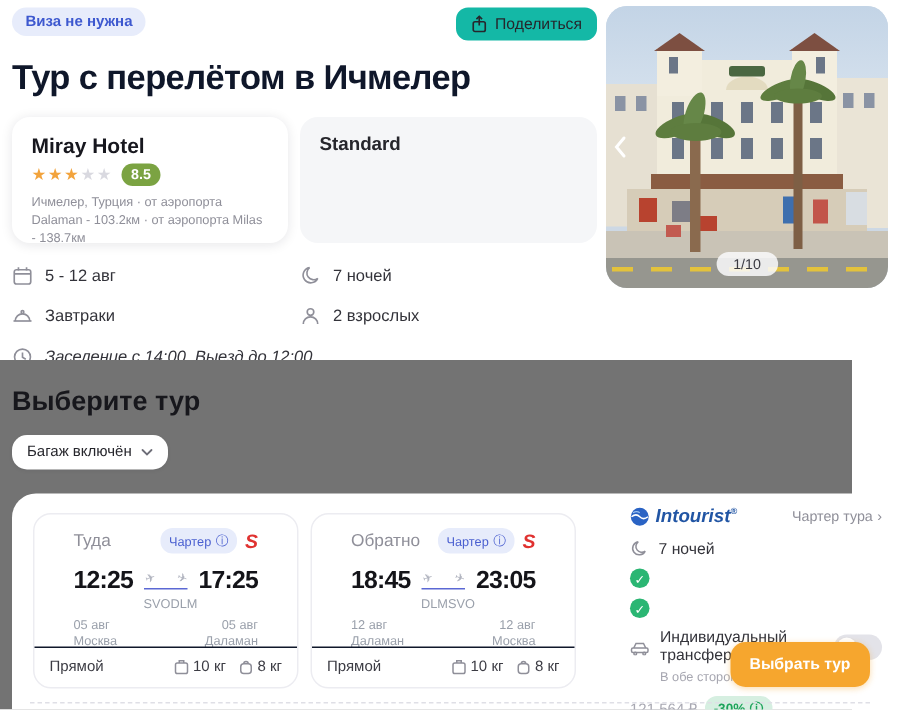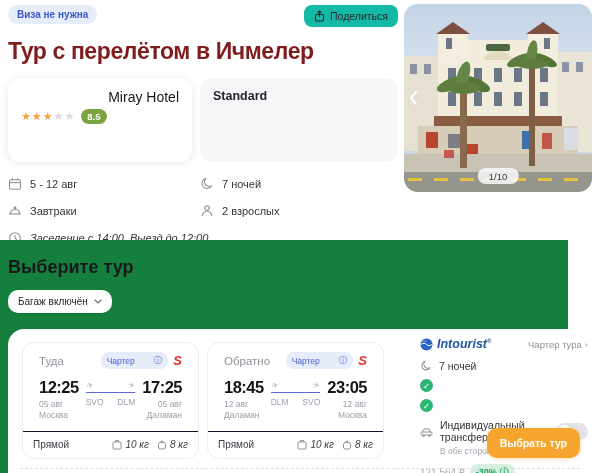--- a/index.html
+++ b/index.html
@@ -19,7 +19,7 @@
   .share-btn { display:flex; align-items:center; gap:5px; background:#14b8a6; border:none;
     border-radius:8px; padding:5px 10px; font-size:10.5px; color:#26262c; cursor:pointer;
     font-family:inherit; }
-  .page-title { font-size:23px; font-weight:700; letter-spacing:-0.4px; margin-top:11px; color:#7f1d1d; }
+  .page-title { font-size:23px; font-weight:700; letter-spacing:-0.4px; margin-top:11px; color:#0f172a; }
 
   .cards-row { display:flex; gap:8px; margin-top:13px; }
   .hotel-card { width:184px; height:84px; background:#fff; border-radius:12px;

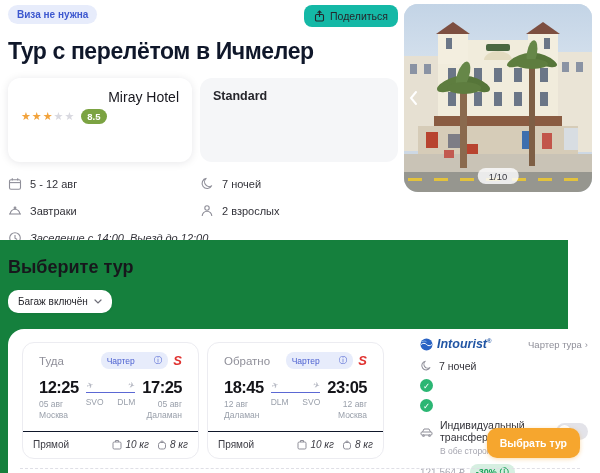--- a/index.html
+++ b/index.html
@@ -24,7 +24,7 @@
   .cards-row { display:flex; gap:8px; margin-top:13px; }
   .hotel-card { width:184px; height:84px; background:#fff; border-radius:12px;
     box-shadow:0 1px 8px rgba(20,20,40,0.10); padding:11px 13px; }
-  .hotel-name { font-size:14px; font-weight:400;text-align:right; }
+  .hotel-name { font-size:14px; font-weight:700; }
   .stars-row { display:flex; align-items:center; gap:6px; margin-top:4px; }
   .stars { font-size:11px; letter-spacing:1px; }
   .stars .filled { color:#f2a33c; } .stars .empty { color:#d9d9e0; }

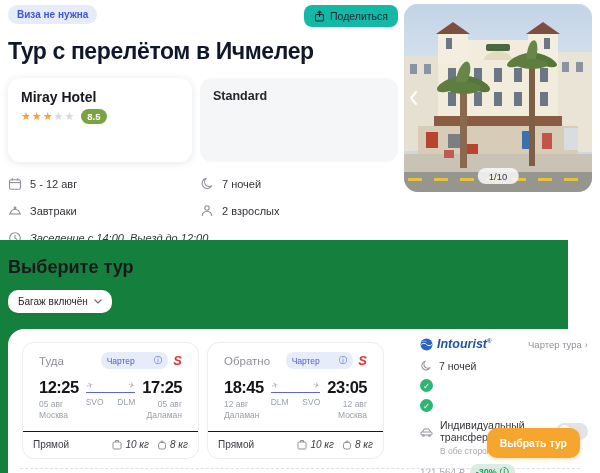--- a/index.html
+++ b/index.html
@@ -143,6 +143,7 @@
           <span class="stars"><span class="filled">★★★</span><span class="empty">★★</span></span>
           <span class="rating-badge">8.5</span>
         </div>
+        <div class="hotel-desc">Ичмелер, Турция · от аэропорта Dalaman - 103.2км · от аэропорта Milas - 138.7км</div>
       </div>
       <div class="room-card">
         <span>Standard</span>

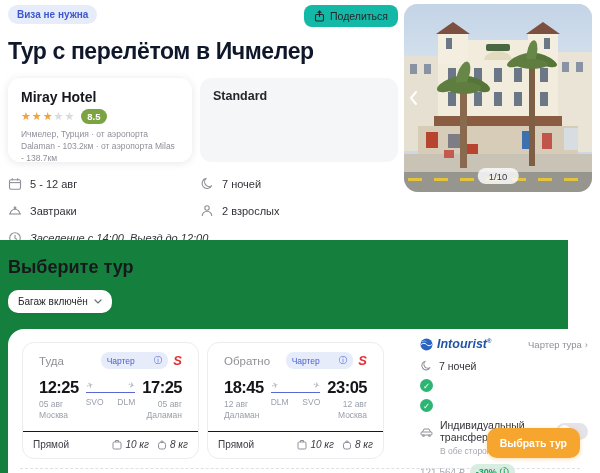--- a/index.html
+++ b/index.html
@@ -49,7 +49,7 @@
     border-radius:10px; }
 
   
-  .bottom { position:absolute; left:0; top:240px; width:568px; height:233px; background:#15803d; }
+  .bottom { position:absolute; left:0; top:240px; width:568px; height:233px; background:#737373; }
   .section-title { font-size:18px; font-weight:700; margin:17px 0 0 8px; color:#17171c; }
   .filter-chip { display:inline-flex; align-items:center; gap:6px; background:#fff;
     border:none; border-radius:10px; padding:6px 10px; margin:12px 0 0 8px; font-size:10px;

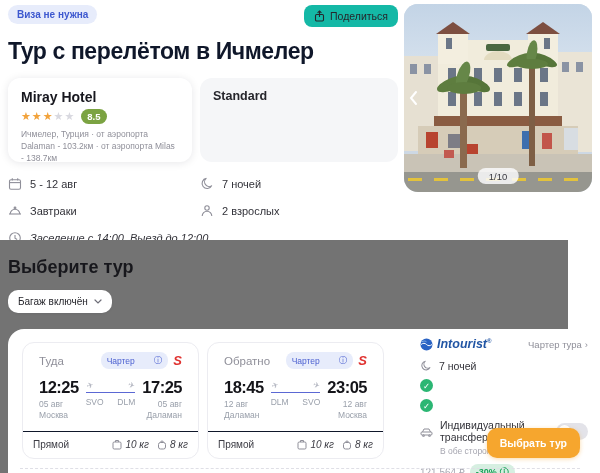--- a/index.html
+++ b/index.html
@@ -62,7 +62,7 @@
 
   
   .flight-card { position:absolute; top:13px; width:177px; height:117px;
-    border:1px solid #ececf1; border-radius:12px; padding:9px 16px; background:#fff; }
+    border:1px solid #ececf1; border-radius:12px; padding:9px 26px; background:#fff; }
   .fc-1 { left:14px; } .fc-2 { left:199px; }
   .fc-head { display:flex; justify-content:space-between; align-items:center; }
   .fc-dir { font-size:11.5px; color:#8f8f99; }

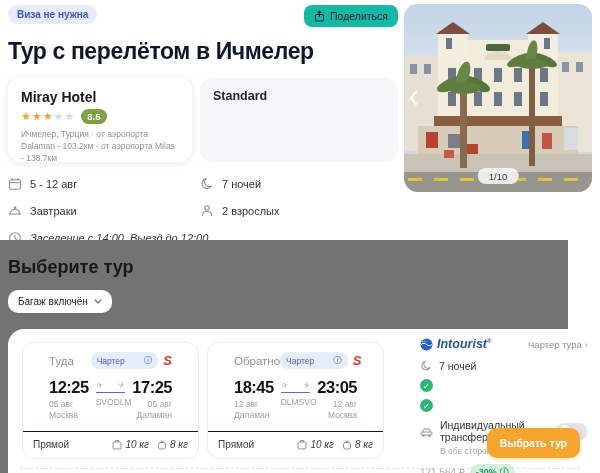--- a/index.html
+++ b/index.html
@@ -68,7 +68,7 @@
   .fc-dir { font-size:11.5px; color:#8f8f99; }
   .fc-right { display:flex; align-items:center; gap:5px; }
   .charter-chip { background:#e7ecfb; color:#4a5fd0; font-size:8.5px; padding:2.5px 6px;
-    border-radius:8px; display:flex; gap:19px; align-items:center; cursor:pointer; }
+    border-radius:8px; display:flex; gap:3px; align-items:center; cursor:pointer; }
   .airline-logo { color:#e03230; font-weight:800; font-style:italic; font-size:13px; line-height:1; }
   .fc-times { display:flex; gap:7px; margin-top:9px; }
   .fc-time { font-size:16.5px; font-weight:700; letter-spacing:-0.5px; color:#141419; }

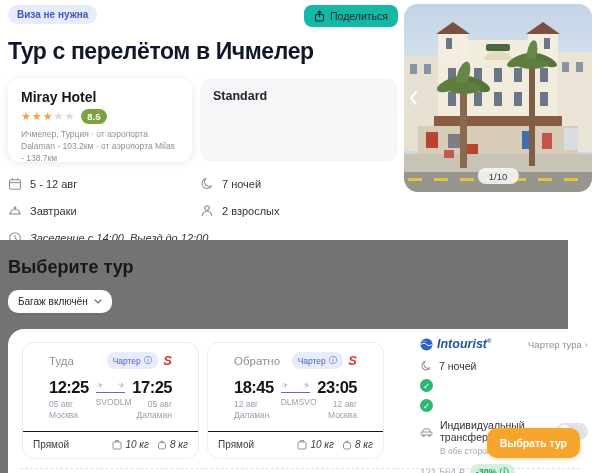--- a/index.html
+++ b/index.html
@@ -72,7 +72,7 @@
   .airline-logo { color:#e03230; font-weight:800; font-style:italic; font-size:13px; line-height:1; }
   .fc-times { display:flex; gap:7px; margin-top:9px; }
   .fc-time { font-size:16.5px; font-weight:700; letter-spacing:-0.5px; color:#141419; }
-  .fc-sub { font-size:8.5px; color:#9aa0ab; line-height:1.35; margin-top:2px; }
+  .fc-sub { font-size:8.5px; color:#9aa0ab; line-height:1.35; margin-top:14px; }
   .t-right { text-align:right; }
   .t-mid { flex:1; padding-top:4px; min-width:0; }
   .mid-icons { display:flex; justify-content:space-between; color:#b2b5c0; font-size:8px;

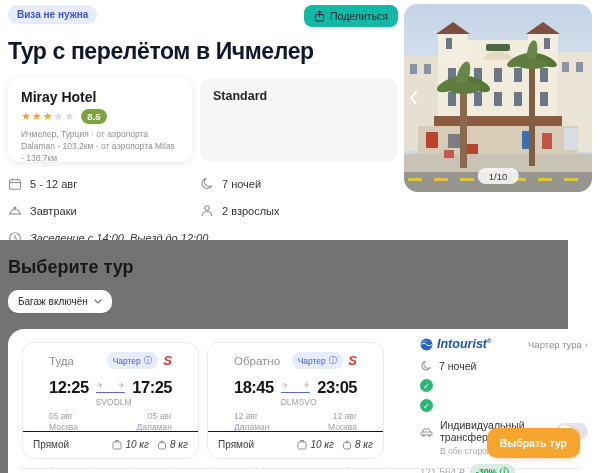--- a/index.html
+++ b/index.html
@@ -84,7 +84,7 @@
   .fc-foot { position:absolute; left:0; right:0; bottom:0; border-top:1px solid #0f172a;
     padding:7px 10px 8px; display:flex; justify-content:space-between; align-items:center;
     font-size:10px; color:#3c3c44; }
-  .bag-group { display:flex; align-items:center; gap:8px;font-style:italic; }
+  .bag-group { display:flex; align-items:center; gap:8px; }
   .bag-item { display:flex; align-items:center; gap:3px; }
 
   

